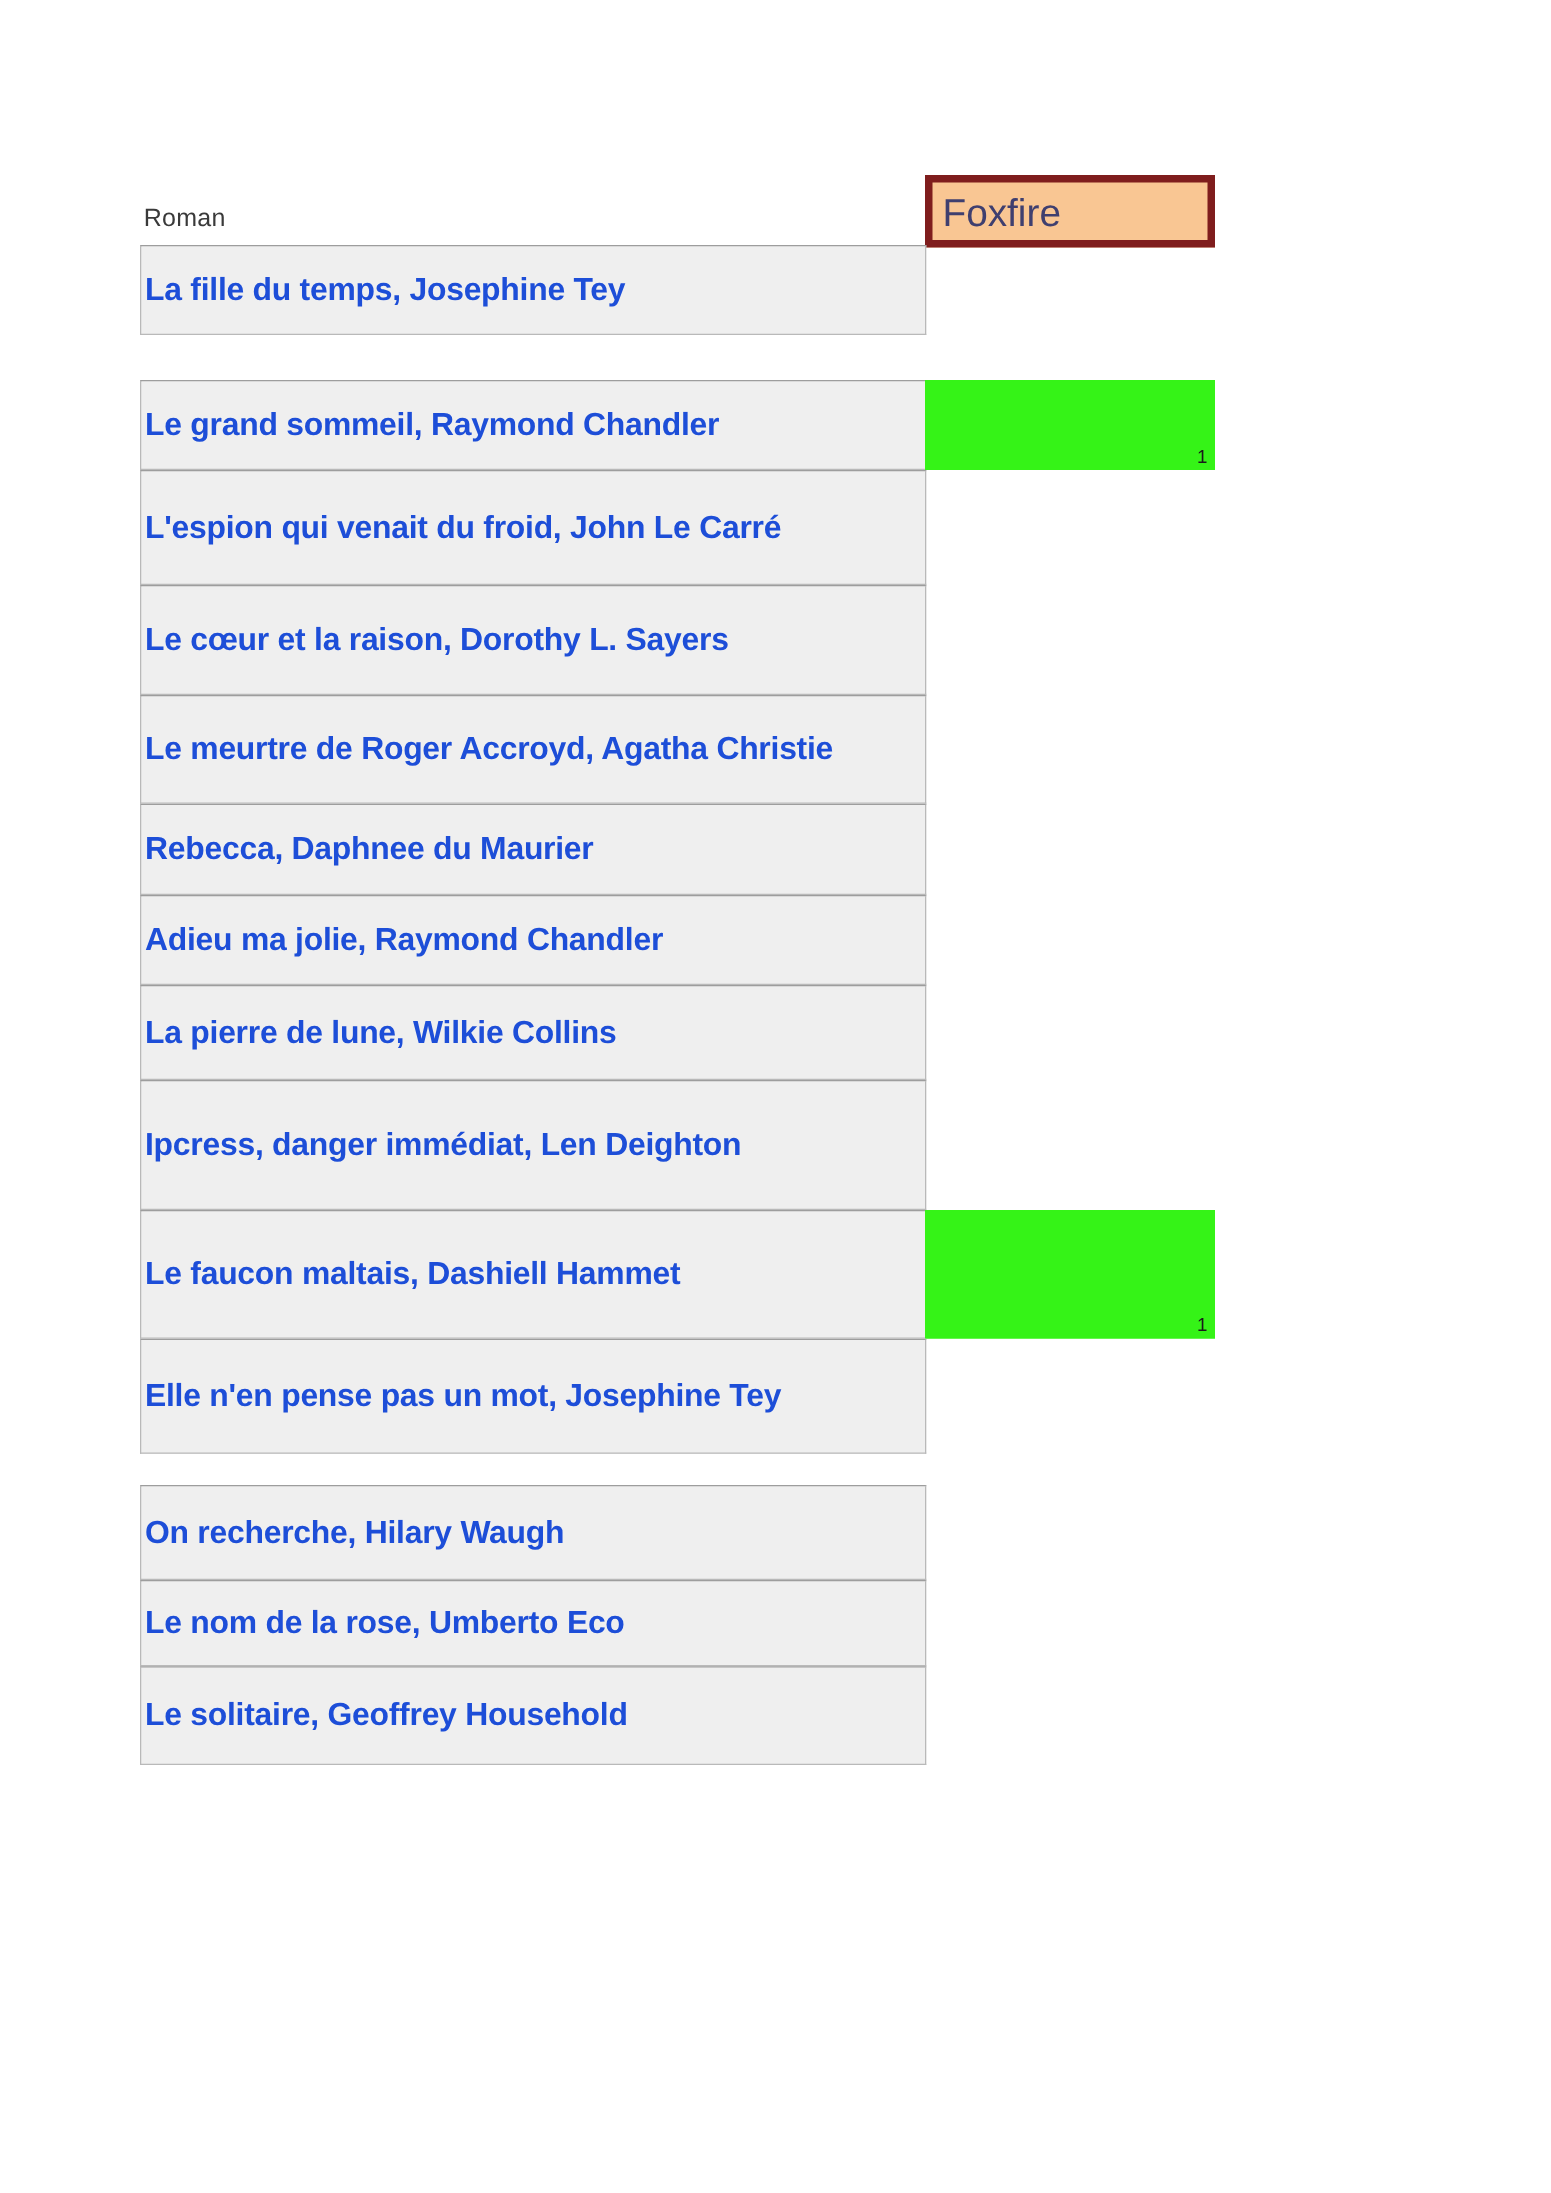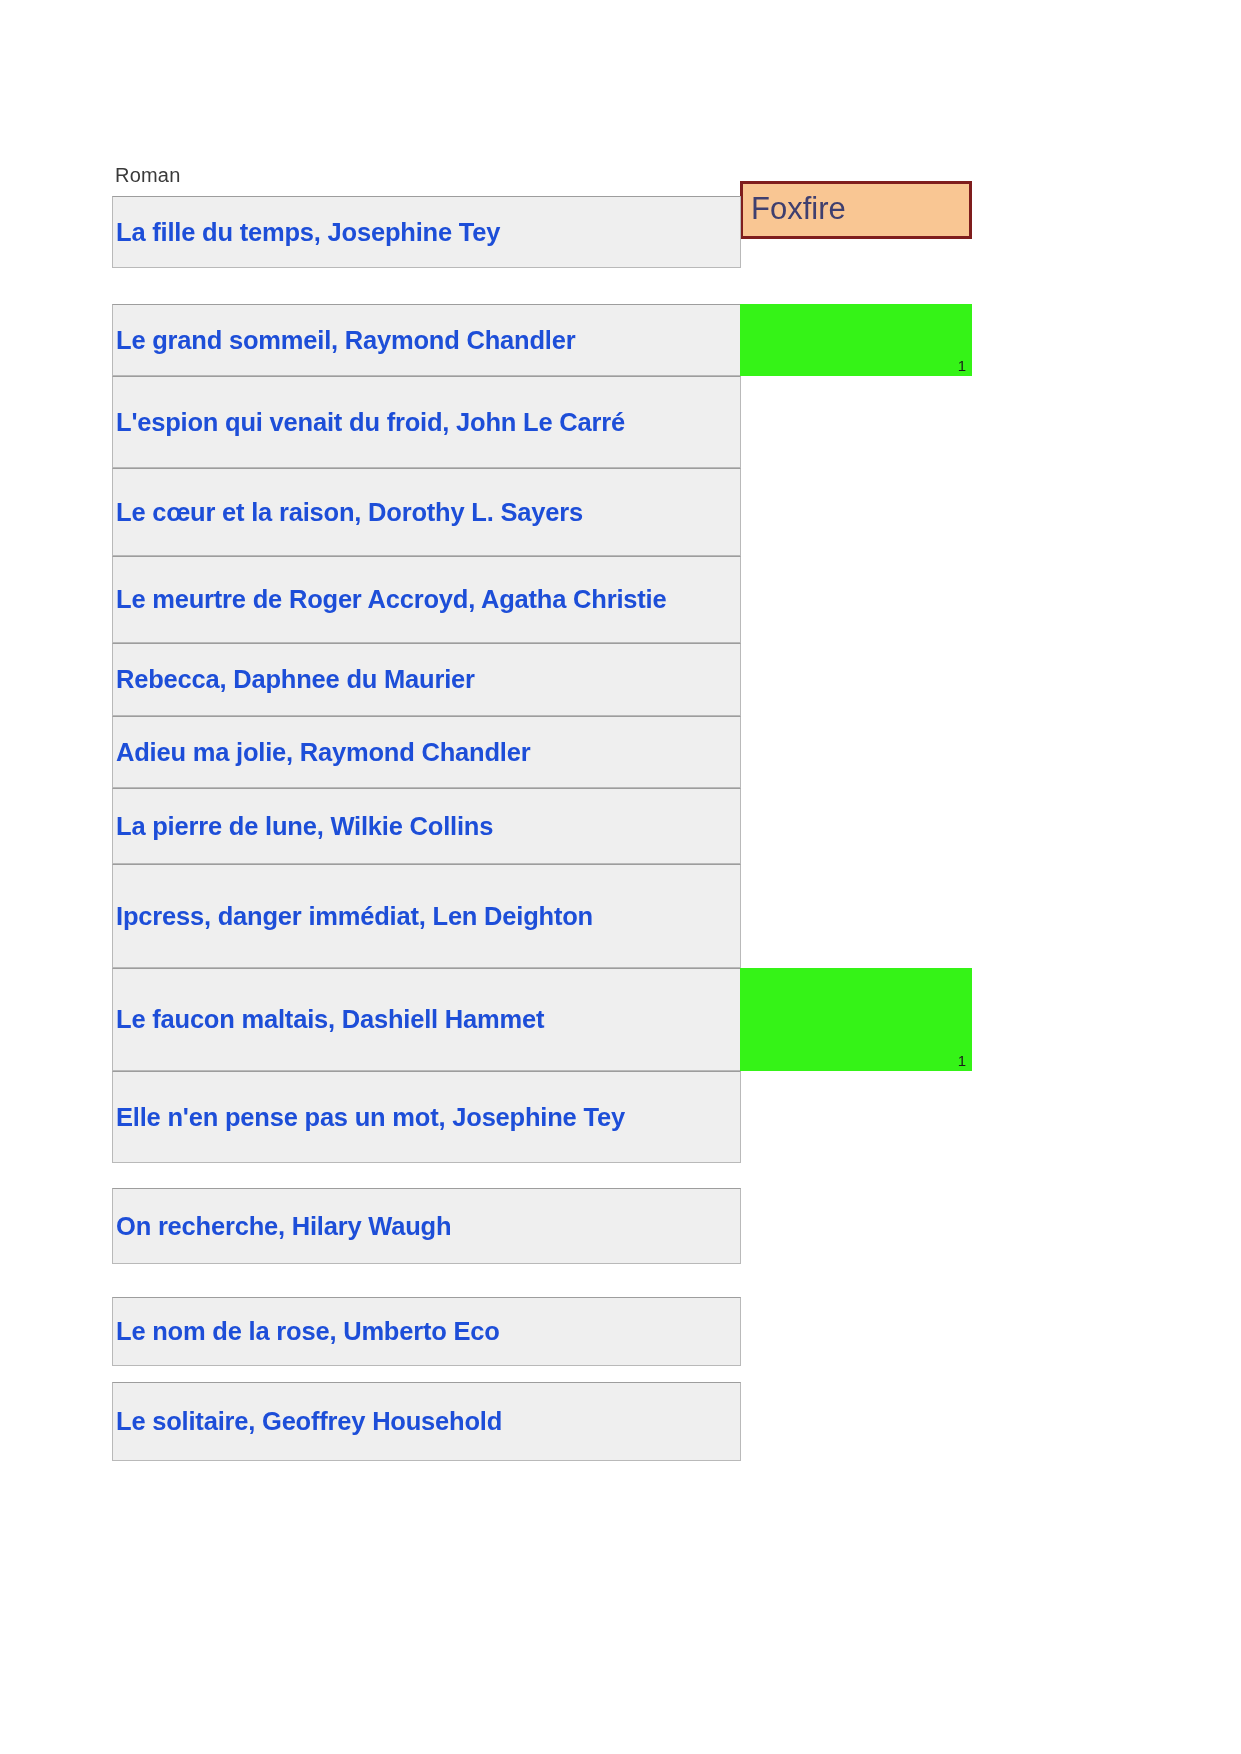--- a/index.html
+++ b/index.html
@@ -40,9 +40,8 @@
     width: 232px;
     height: 58px;
     background: #f9c693;
-    border: 3px solid #7f1d1d;
-    box-sizing: border-box;
-    margin-top: 41px;
+    border: 6px solid #7f1d1d;
+    box-sizing: border-box;
   }
   .col-header-label {
     position: absolute;

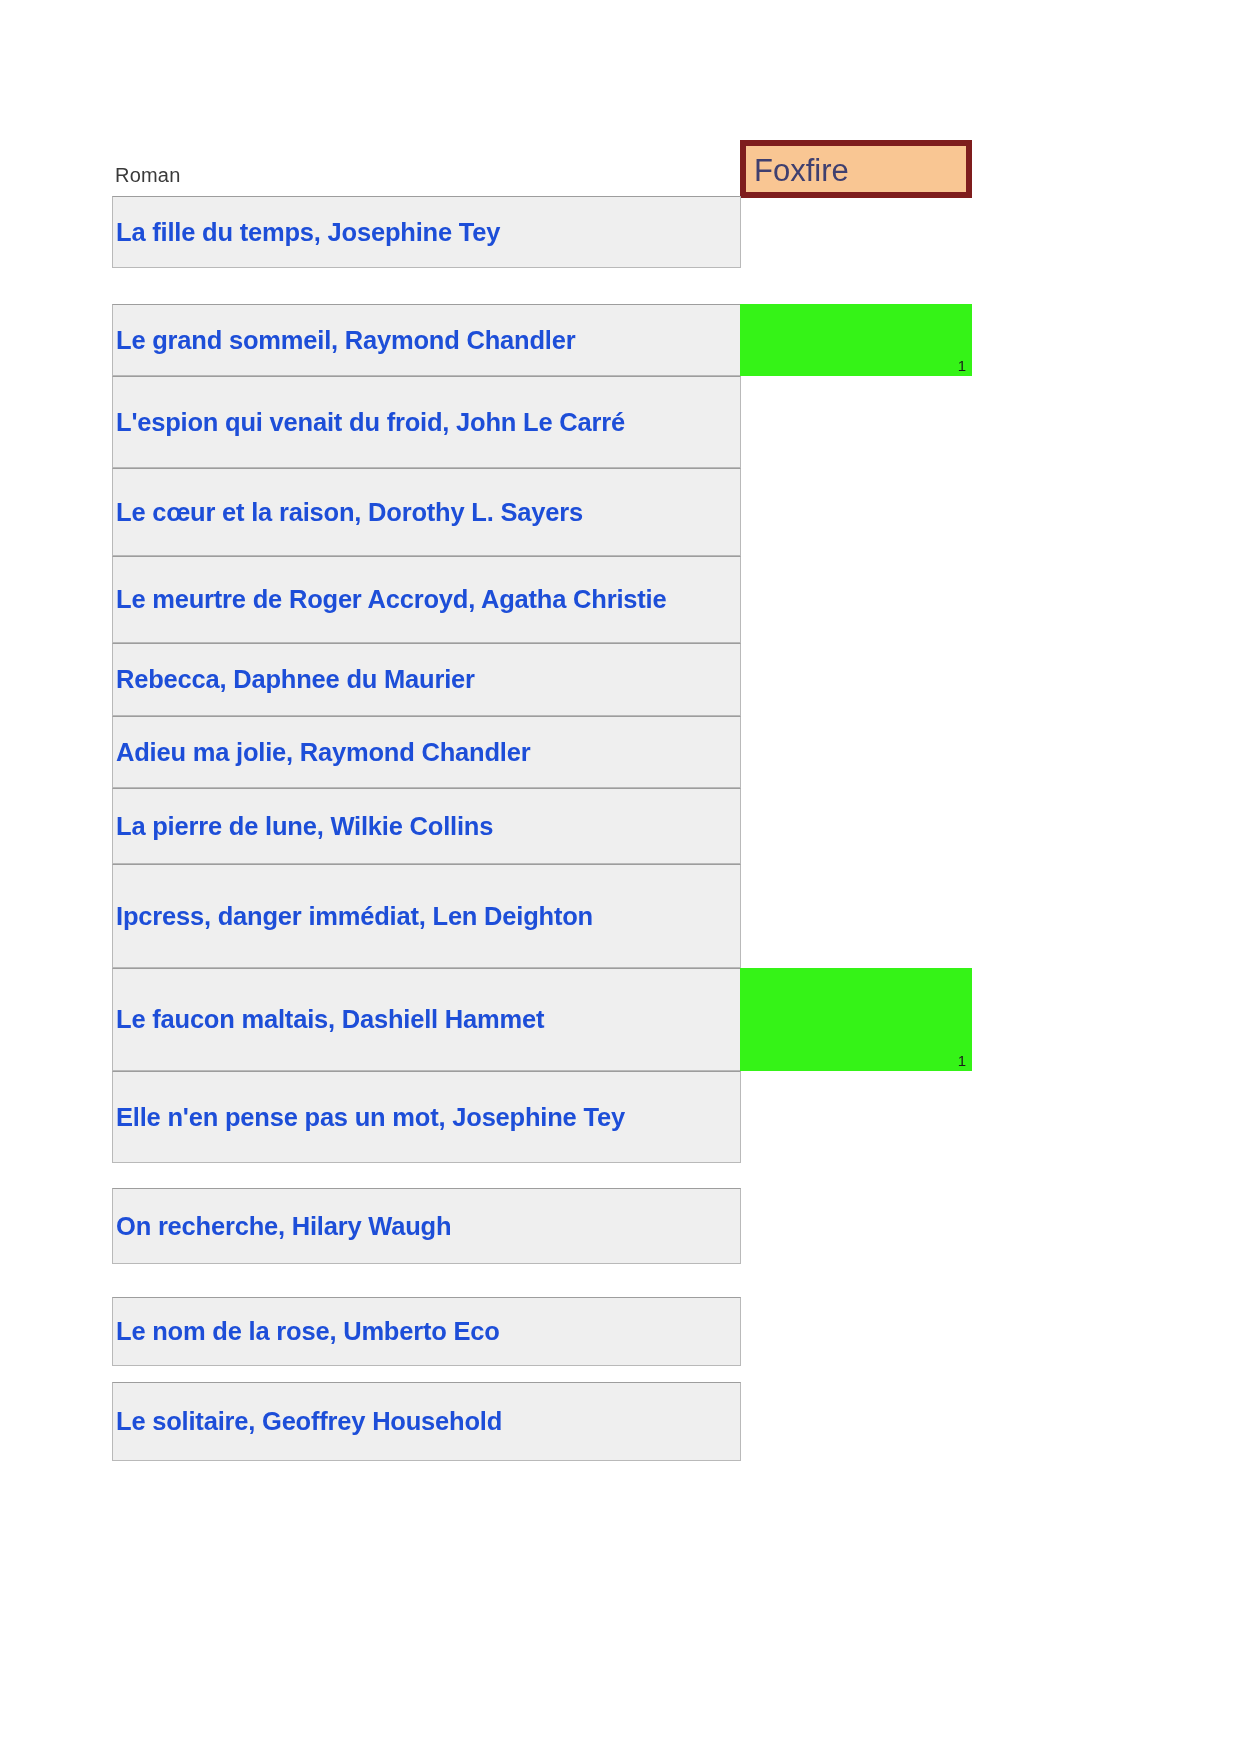--- a/index.html
+++ b/index.html
@@ -197,7 +197,7 @@
         </div>
         <div class="bar-cell" style="height: 76px;"></div>
       </div>
-      <div class="row" style="height: 85px; margin-top: 33px;">
+      <div class="row" style="height: 69px;">
         <div class="cell-title" style="height: 69px;">
           <span>Le nom de la rose, Umberto Eco</span>
         </div>

